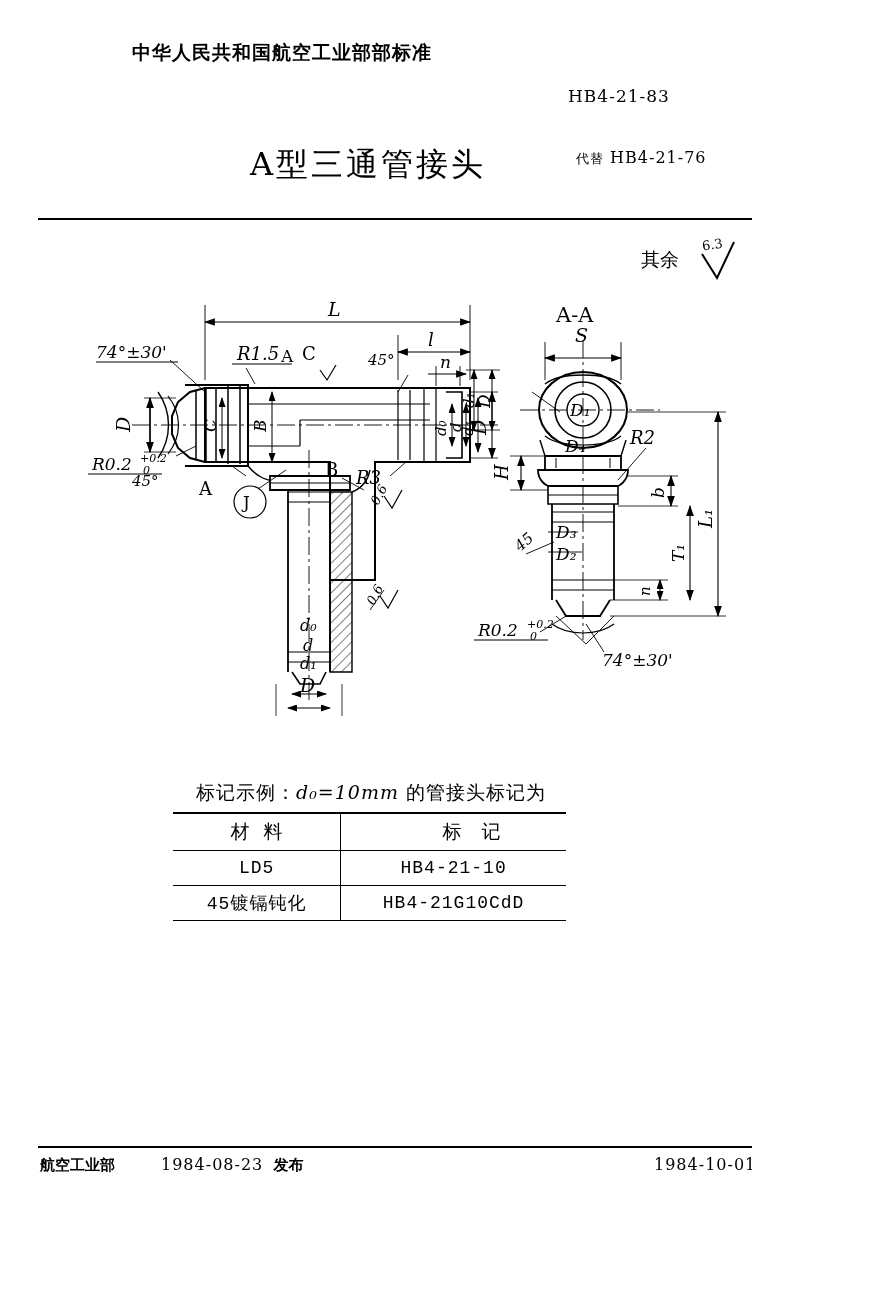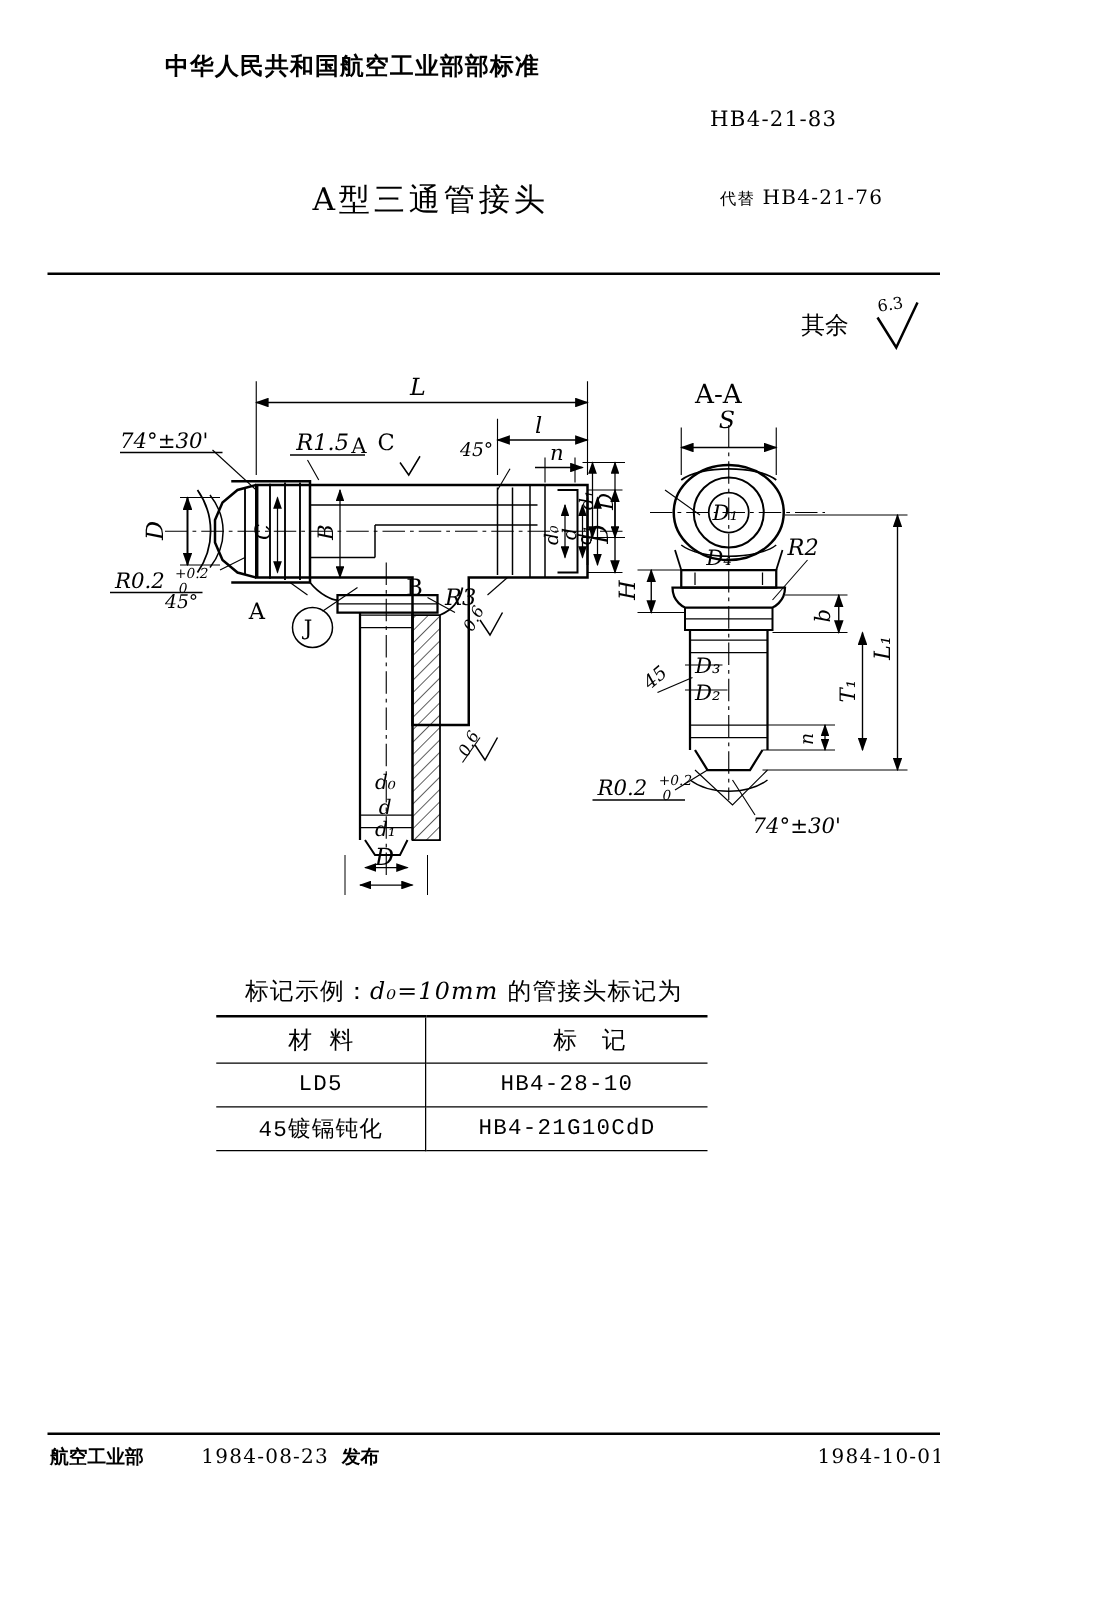--- a/index.html
+++ b/index.html
@@ -43,7 +43,7 @@
     position: absolute;
     left: 250px;
     top: 143px;
-    font-size: 25px;
+    font-size: 32px;
     font-family: "DejaVu Serif", "Liberation Serif", serif;
     letter-spacing: 3px;
     text-align: center;

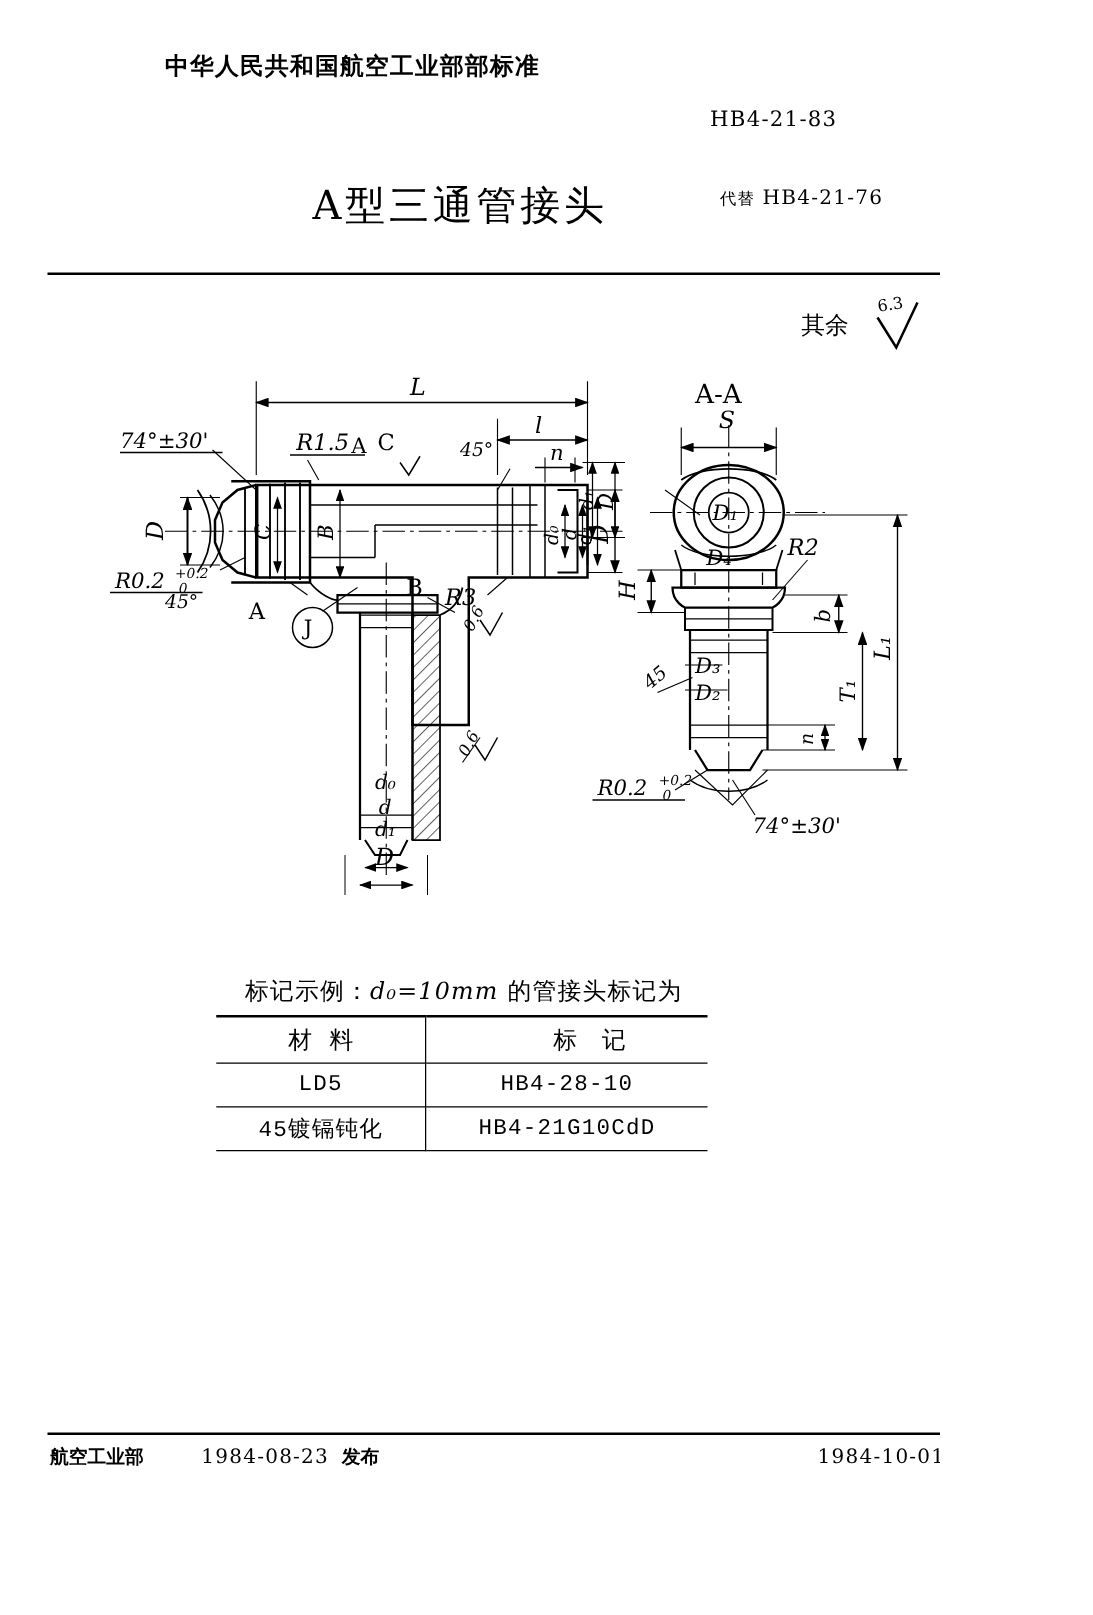--- a/index.html
+++ b/index.html
@@ -458,7 +458,7 @@
       </tr>
       <tr>
         <td class="c-mat">LD5</td>
-        <td class="c-mark">HB4-28-10</td>
+        <td class="c-mark">HB4-21-10</td>
       </tr>
       <tr>
         <td class="c-mat">45镀镉钝化</td>

